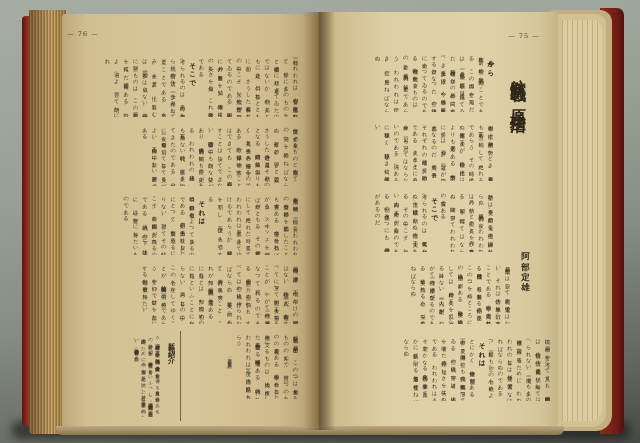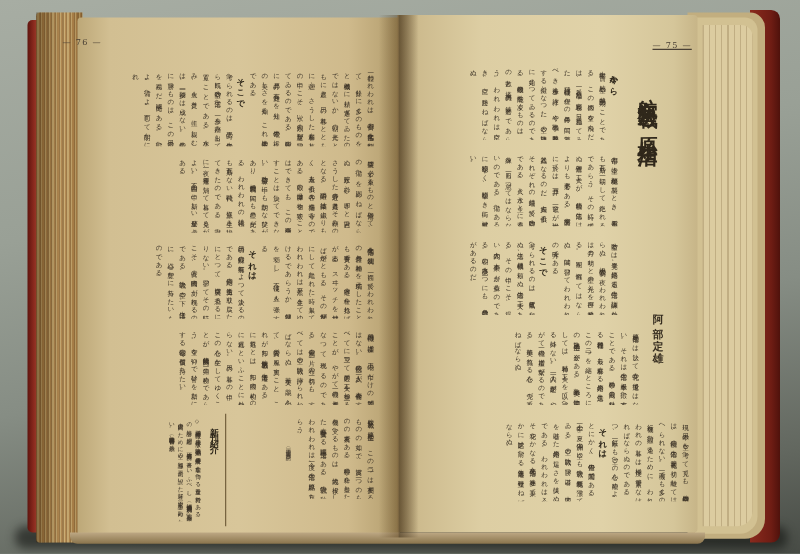--- a/index.html
+++ b/index.html
@@ -40,7 +40,7 @@
                background:linear-gradient(180deg,#bda884,#8a744c);border-radius:0 0 6px 6px;}
 
   
-  .pageno{position:absolute;z-index:5;font-size:6.5px;color:#4a4034;text-align:left;letter-spacing:1px;}
+  .pageno{position:absolute;z-index:5;font-size:6.5px;color:#4a4034;text-align:center;letter-spacing:1px;}
   .band{position:absolute;z-index:5;writing-mode:vertical-rl;text-orientation:upright;overflow:hidden;
         font-size:5.2px;line-height:9.4px;letter-spacing:0.5px;color:#3b3226;text-align:justify;}
   .seg-h{display:block;font-weight:700;font-size:6.6px;letter-spacing:1px;padding-inline-start:3px;color:#2c2519;}

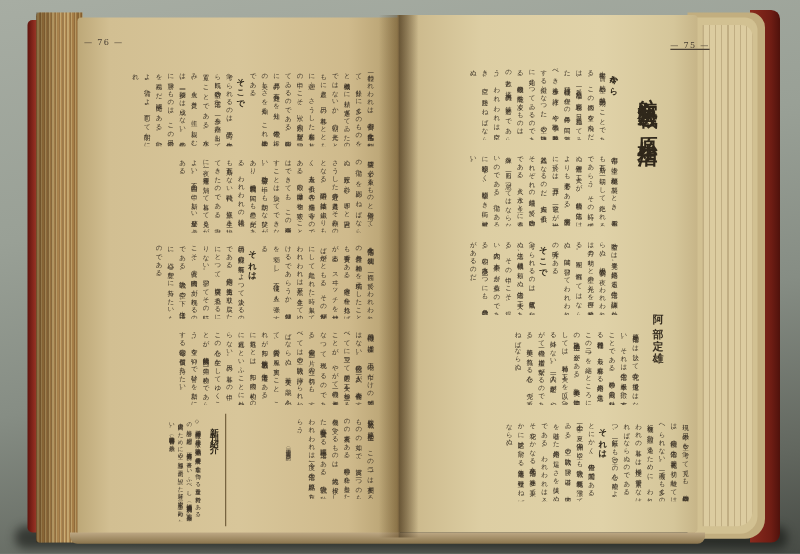--- a/index.html
+++ b/index.html
@@ -60,7 +60,7 @@
   .rb3{left:318px;top:182px;width:155px;height:62px;}
   .rb4{left:318px;top:254px;width:172px;height:62px;}
   .rb5{left:318px;top:327px;width:212px;height:66px;}
-  .pageno-right{left:500px;top:24px;width:60px;text-decoration:underline;}
+  .pageno-right{left:472px;top:24px;width:60px;}
 
   
   .lb1{left:48px;top:47px;width:230px;height:62px;}

